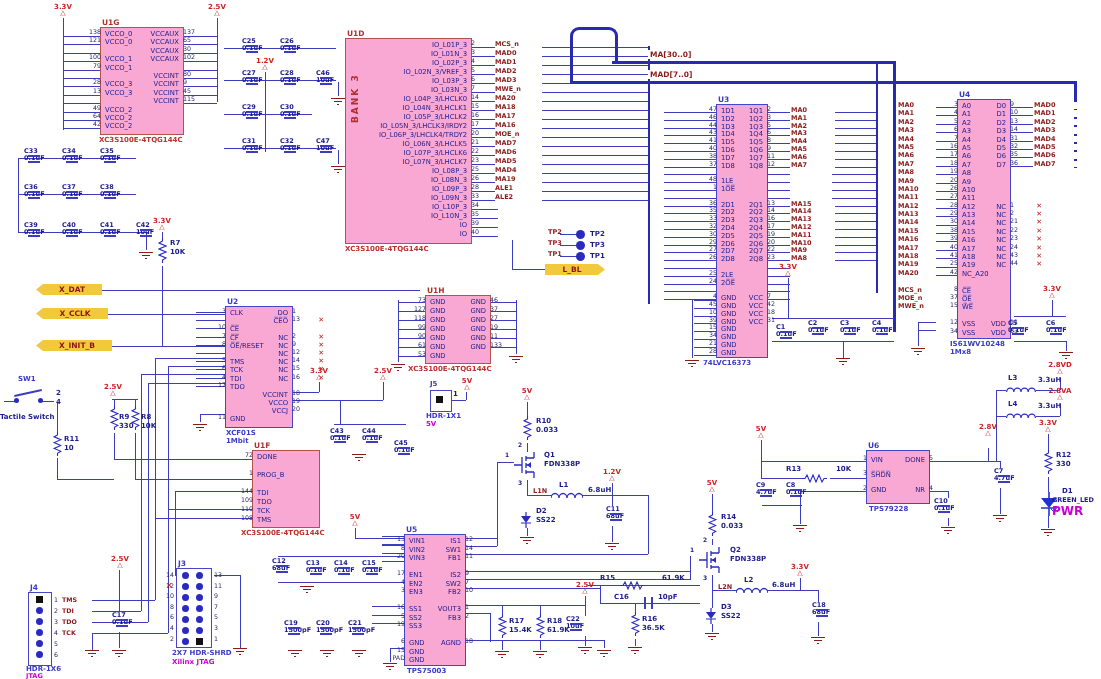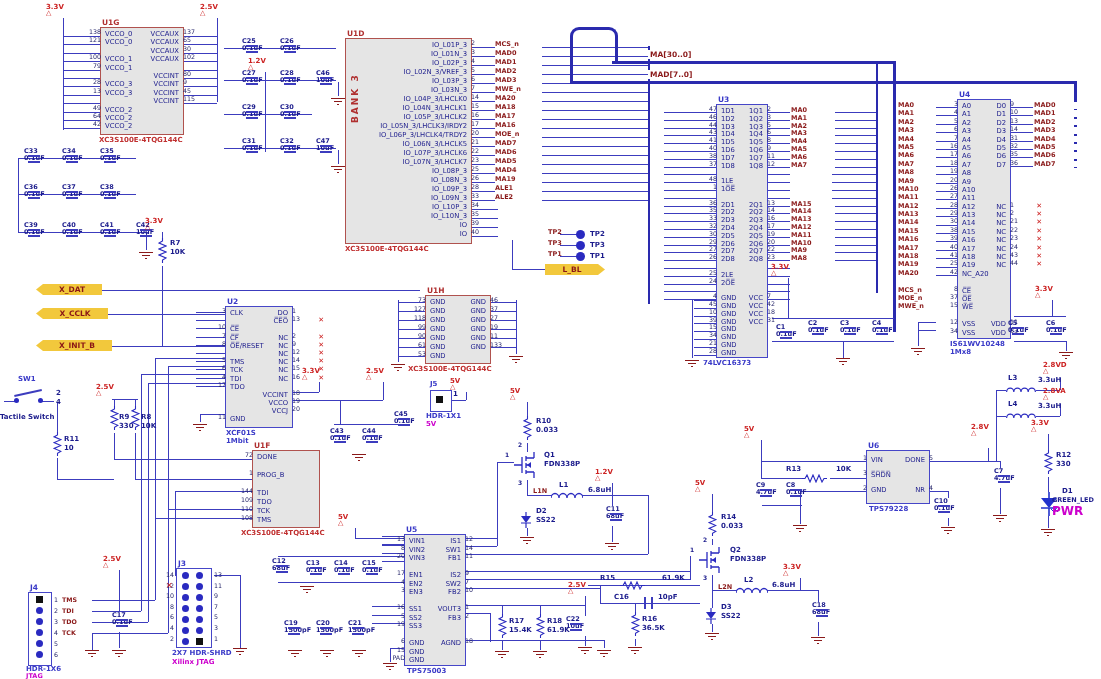--- a/index.html
+++ b/index.html
@@ -27,7 +27,7 @@
 .nl{position:absolute;left:-64px;top:-1px;width:36px;text-align:left;color:#8b1a1a;font-weight:bold;font-size:6.5px;background:#fff;z-index:2}
 .nr2{position:absolute;right:-72px;top:-1px;width:44px;text-align:left;color:#8b1a1a;font-weight:bold;font-size:6.5px;background:#fff;z-index:2}
 .ncx{position:absolute;right:-36px;top:-1px;color:#cc2020;font-size:7px}
-.pwr{position:absolute;width:34px;text-align:left;color:#cc2222;font-size:7px;font-weight:bold;z-index:3;line-height:1}
+.pwr{position:absolute;width:34px;text-align:center;color:#cc2222;font-size:7px;font-weight:bold;z-index:3;line-height:1}
 .pwr .g{display:block;font-size:7px;line-height:5px;color:#cc2222}
 .gnd{position:absolute;width:14px;height:9px;z-index:3}
 .gnd::before{content:"";position:absolute;left:0;right:0;top:0;border-top:1.6px solid #8b1a1a}

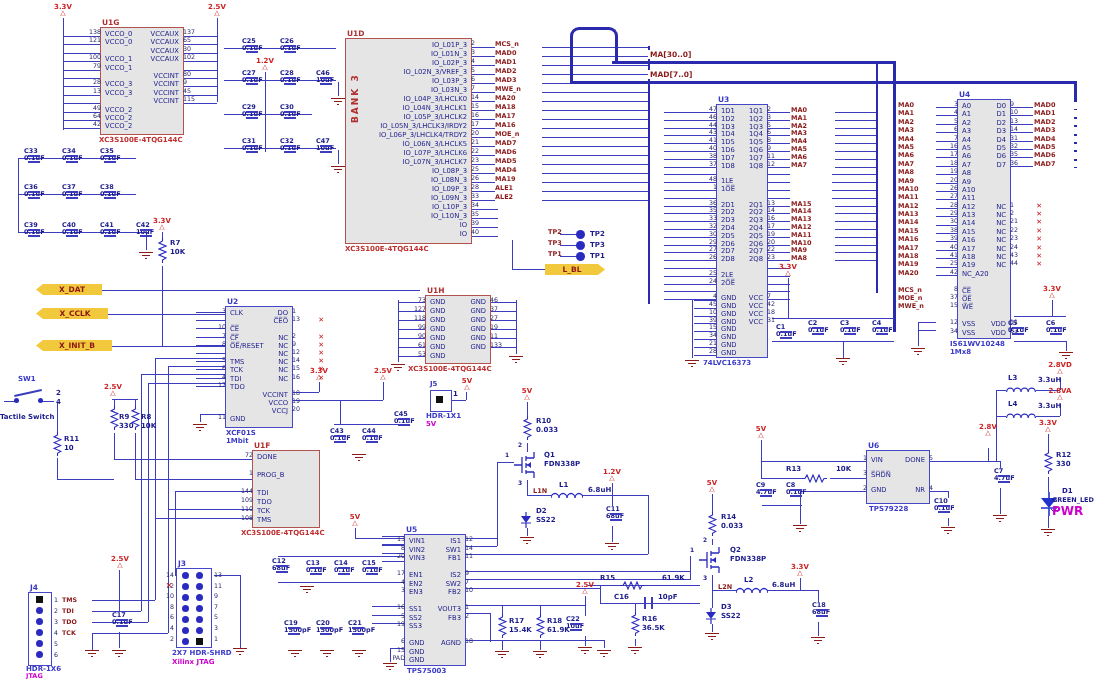--- a/index.html
+++ b/index.html
@@ -9,7 +9,7 @@
 .bus{position:absolute;background:#2a2aae;z-index:1}
 .hook{position:absolute;border:3px solid #2a2aae;border-bottom:none;border-radius:9px 9px 0 0;z-index:1}
 .comb{position:absolute;z-index:0;background-image:repeating-linear-gradient(to bottom,#3c3cbe 0 1px,transparent 1px var(--p,8.4px))}
-.chip{position:absolute;background:#e5e5e5;z-index:2}
+.chip{position:absolute;background:#f9a8d4;z-index:2}
 .mchip{border:1.4px solid #b0524e}
 .bchip{border:1.4px solid #4646c8}
 .cref{position:absolute;top:-10px;left:1px;font-size:7.5px;font-weight:bold;white-space:nowrap}

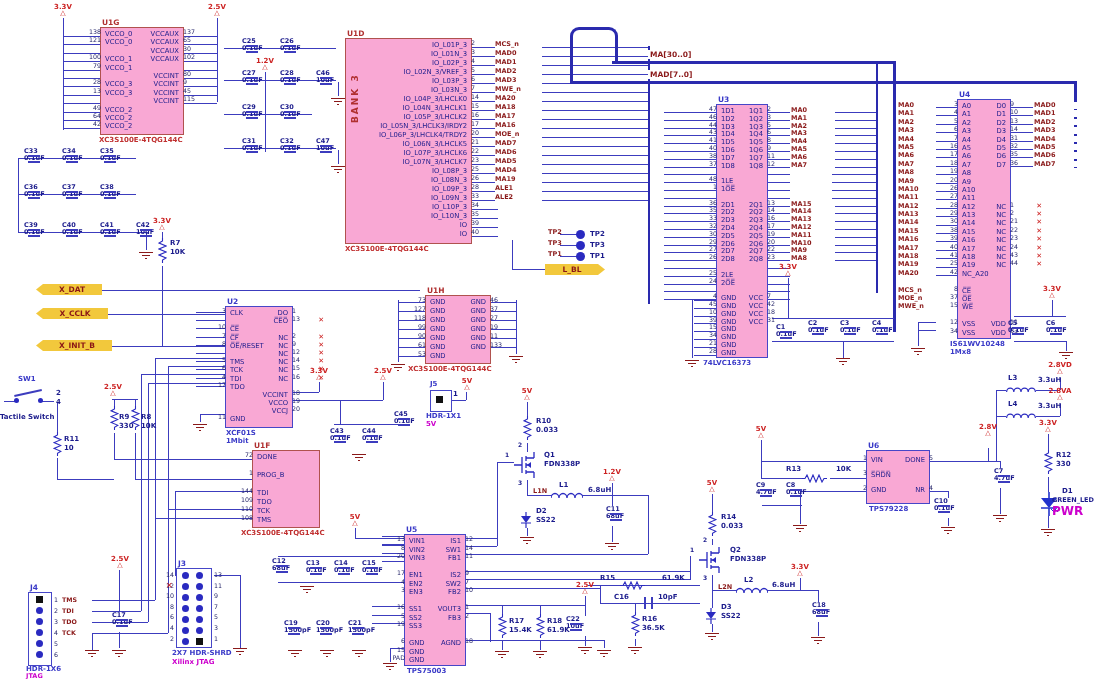--- a/index.html
+++ b/index.html
@@ -567,7 +567,7 @@
       <i class="sym"></i>
       <span class="v">0.1uF</span>
     </div>
- <div class="cap" style="left:394px;top:411px">
+ <div class="cap" style="left:394px;top:440px">
       <span class="r">C45</span>
       <i class="sym"></i>
       <span class="v">0.1uF</span>

